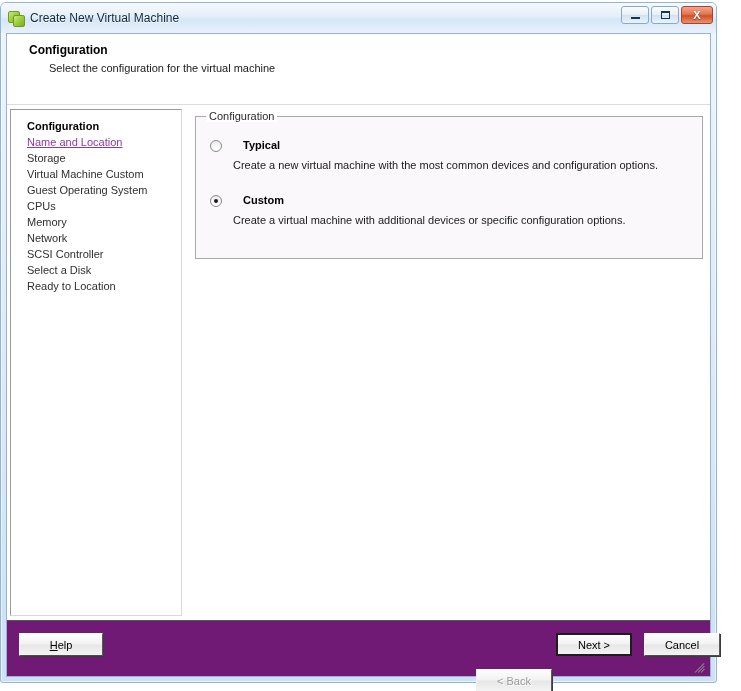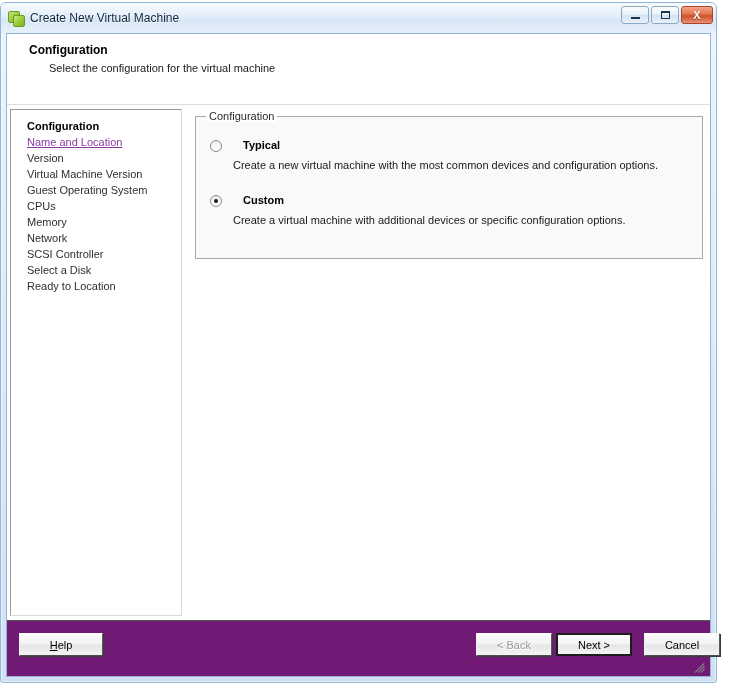--- a/index.html
+++ b/index.html
@@ -396,7 +396,7 @@
       <div class="sidebar">
         <div class="nav-item heading">Configuration</div>
         <div class="nav-item link">Name and Location</div>
-        <div class="nav-item">Version</div>
+        <div class="nav-item">Storage</div>
         <div class="nav-item">Virtual Machine Version</div>
         <div class="nav-item">Guest Operating System</div>
         <div class="nav-item">CPUs</div>

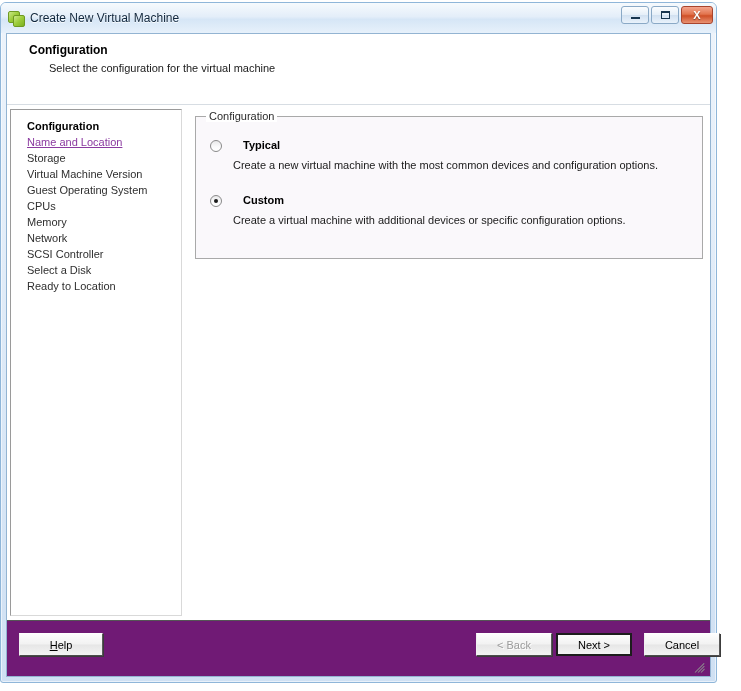--- a/index.html
+++ b/index.html
@@ -397,7 +397,7 @@
         <div class="nav-item heading">Configuration</div>
         <div class="nav-item link">Name and Location</div>
         <div class="nav-item">Storage</div>
-        <div class="nav-item">Virtual Machine Version</div>
+        <div class="nav-item">Virtual Machine Custom</div>
         <div class="nav-item">Guest Operating System</div>
         <div class="nav-item">CPUs</div>
         <div class="nav-item">Memory</div>

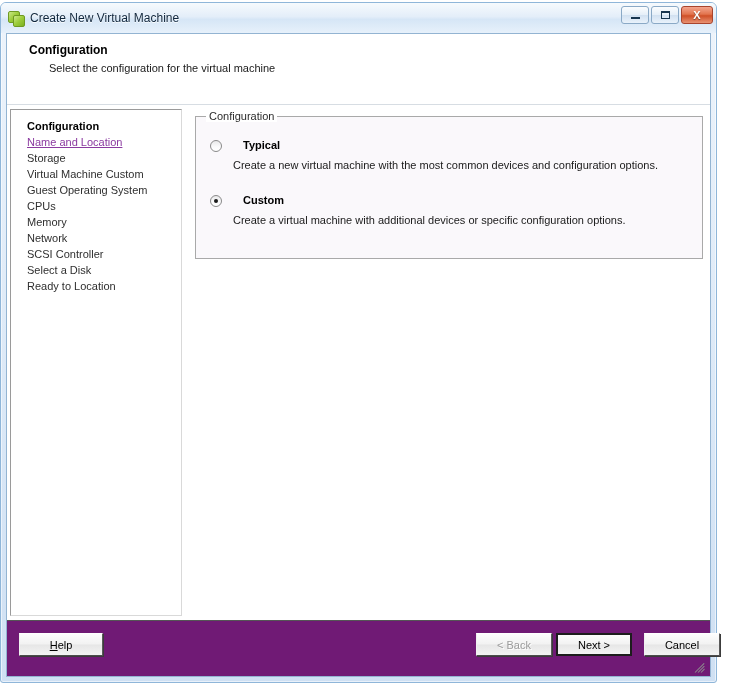--- a/index.html
+++ b/index.html
@@ -307,6 +307,7 @@
     color: #9b9b9b;
     text-shadow: 1px 1px 0 #ffffff;
     cursor: default;
+    margin-top: 36px;
   }
   .btn.default {
     border: 2px solid #1d1d1d;

